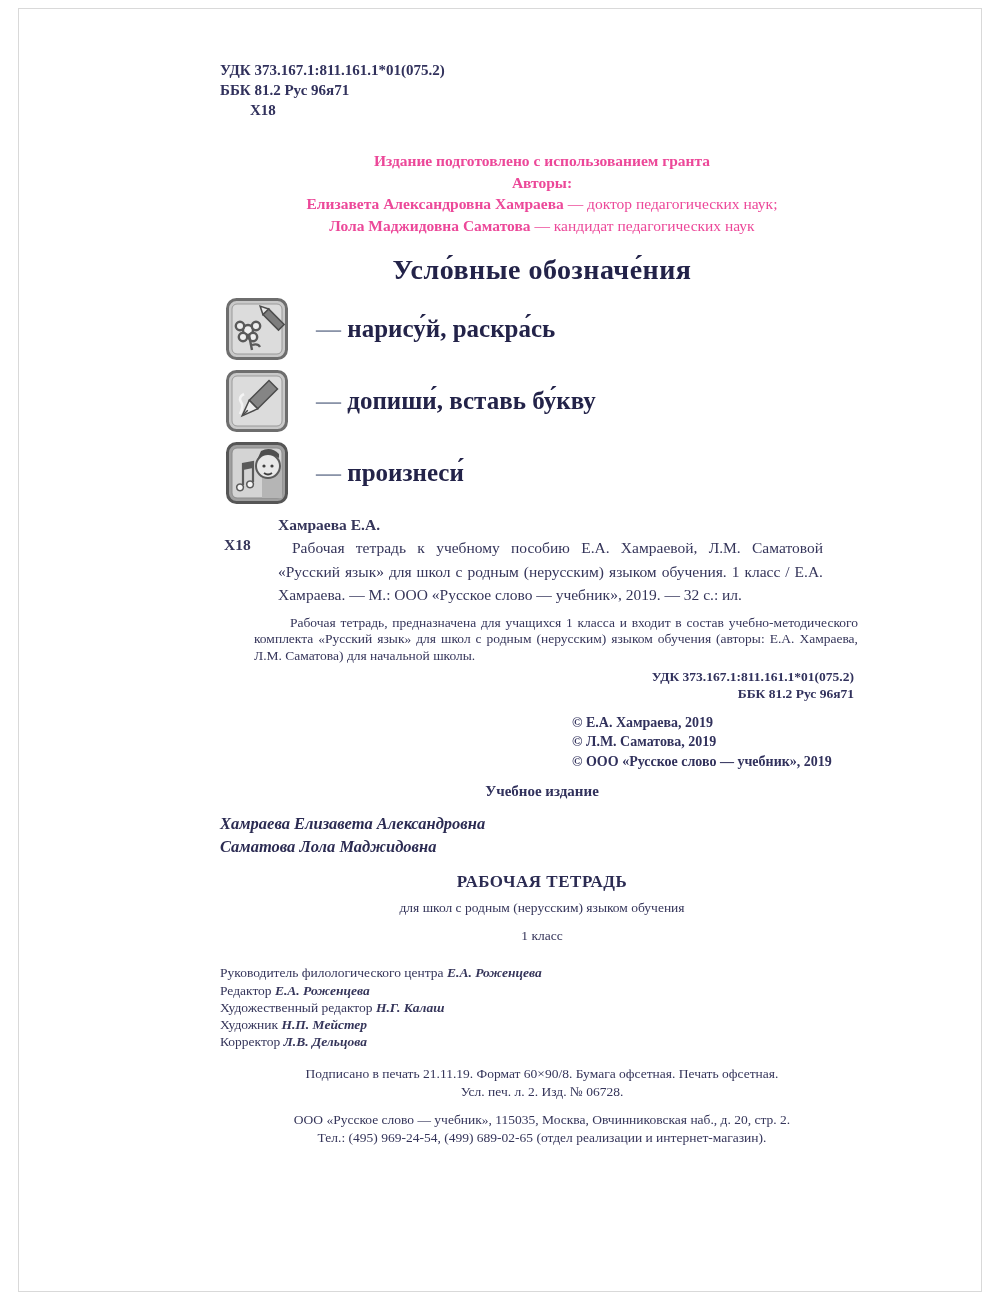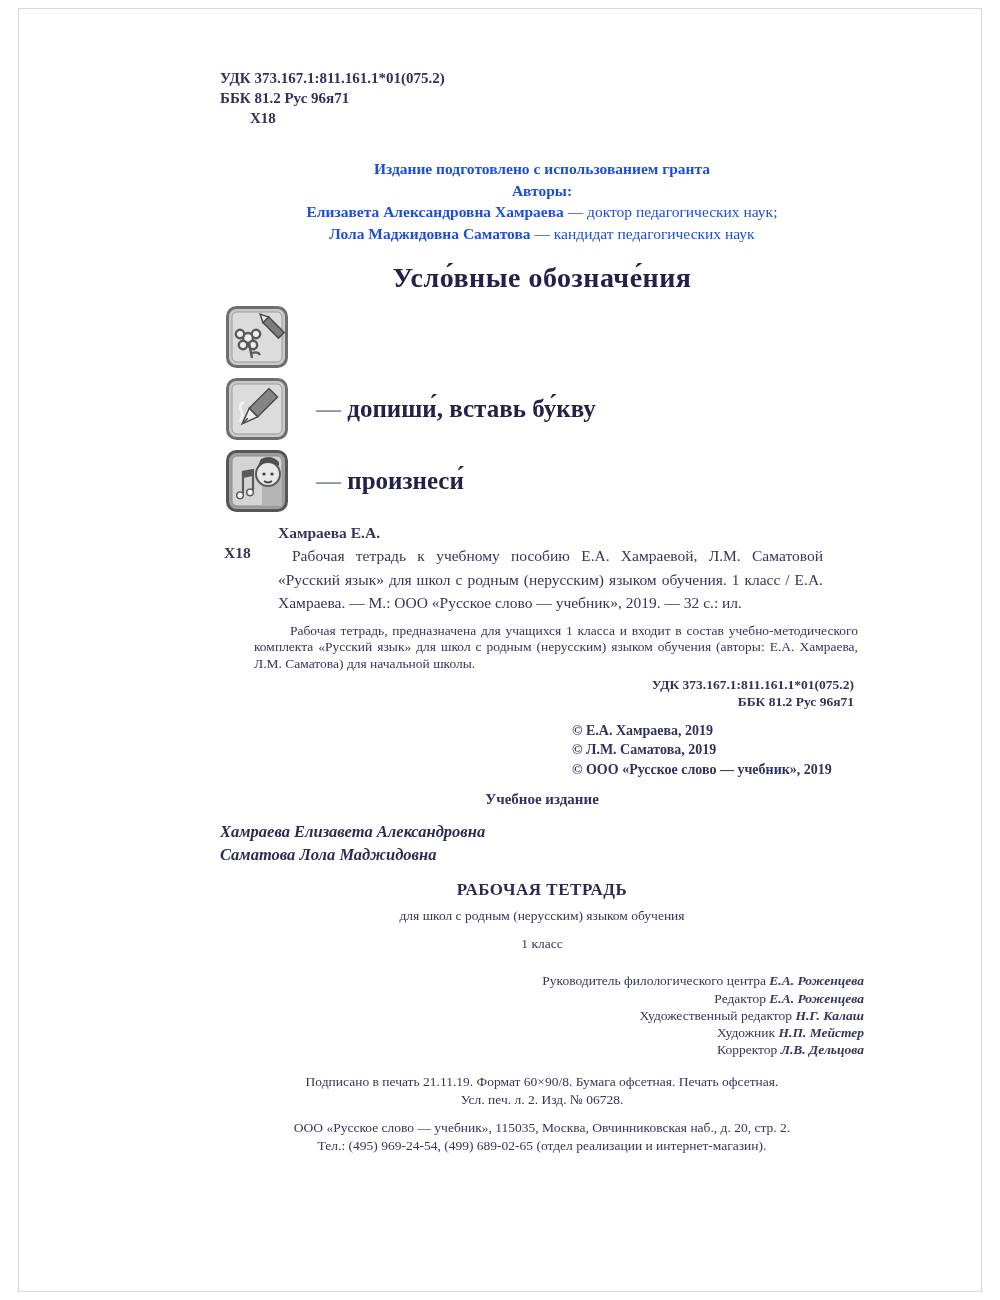--- a/index.html
+++ b/index.html
@@ -13,7 +13,7 @@
     border:1px solid #d9d9d9;pointer-events:none;
   }
   .content{
-    position:absolute;left:220px;top:60px;width:644px;margin-top:8px;
+    position:absolute;left:220px;top:60px;width:644px;
   }
   
   .codes{font-weight:bold;font-size:15px;line-height:20px;color:#31315c;}

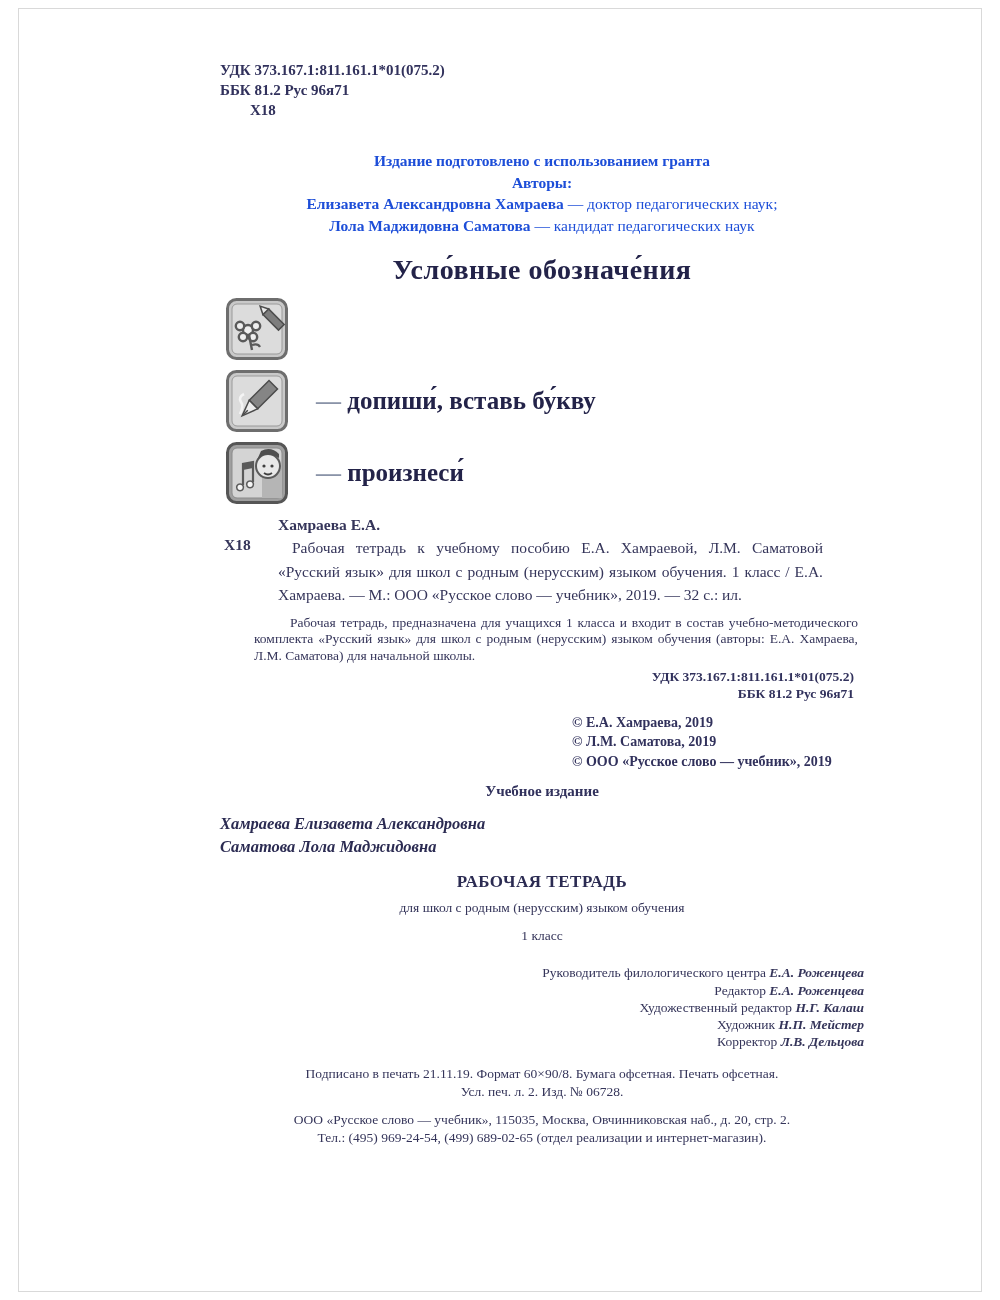--- a/index.html
+++ b/index.html
@@ -19,7 +19,7 @@
   .codes{font-weight:bold;font-size:15px;line-height:20px;color:#31315c;}
   .codes .sign{padding-left:30px;}
   
-  .grant{margin-top:30px;text-align:center;font-weight:bold;font-size:15.5px;line-height:21.5px;color:#1d4ed8;}
+  .grant{margin-top:30px;text-align:center;font-weight:bold;font-size:15.5px;line-height:21.5px;color:#ec4899;}
   .grant .rest{font-weight:normal;text-align:center;}
   
   .legend-title{

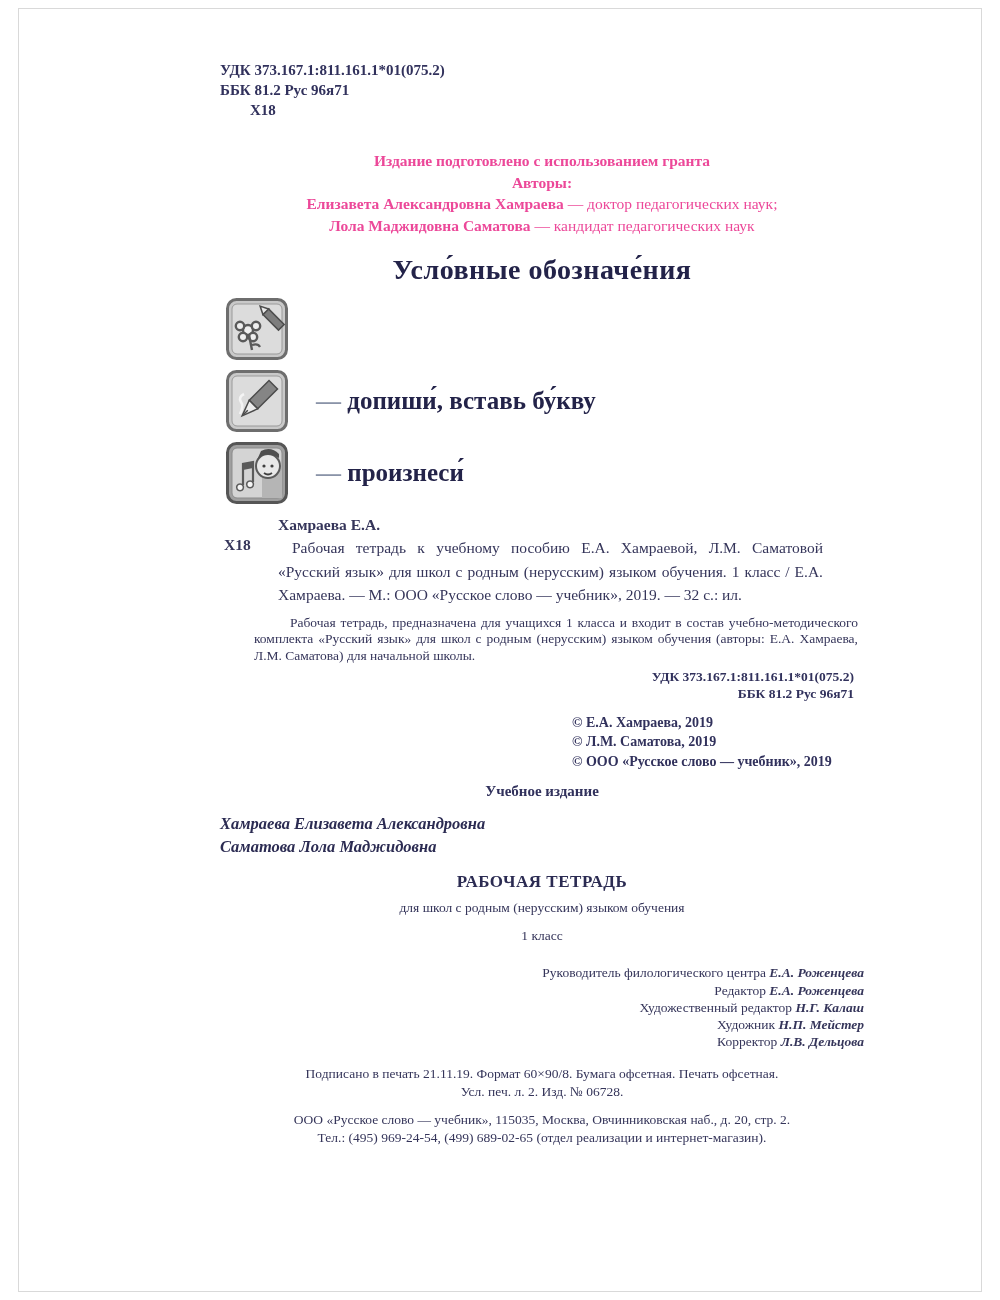--- a/index.html
+++ b/index.html
@@ -109,6 +109,7 @@
           </g>
         </svg>
       </span>
+      <span class="lbl"><span class="dash">— </span><span>нарису́й, раскра́сь</span></span>
     </div>
 
     <div class="legend-row">

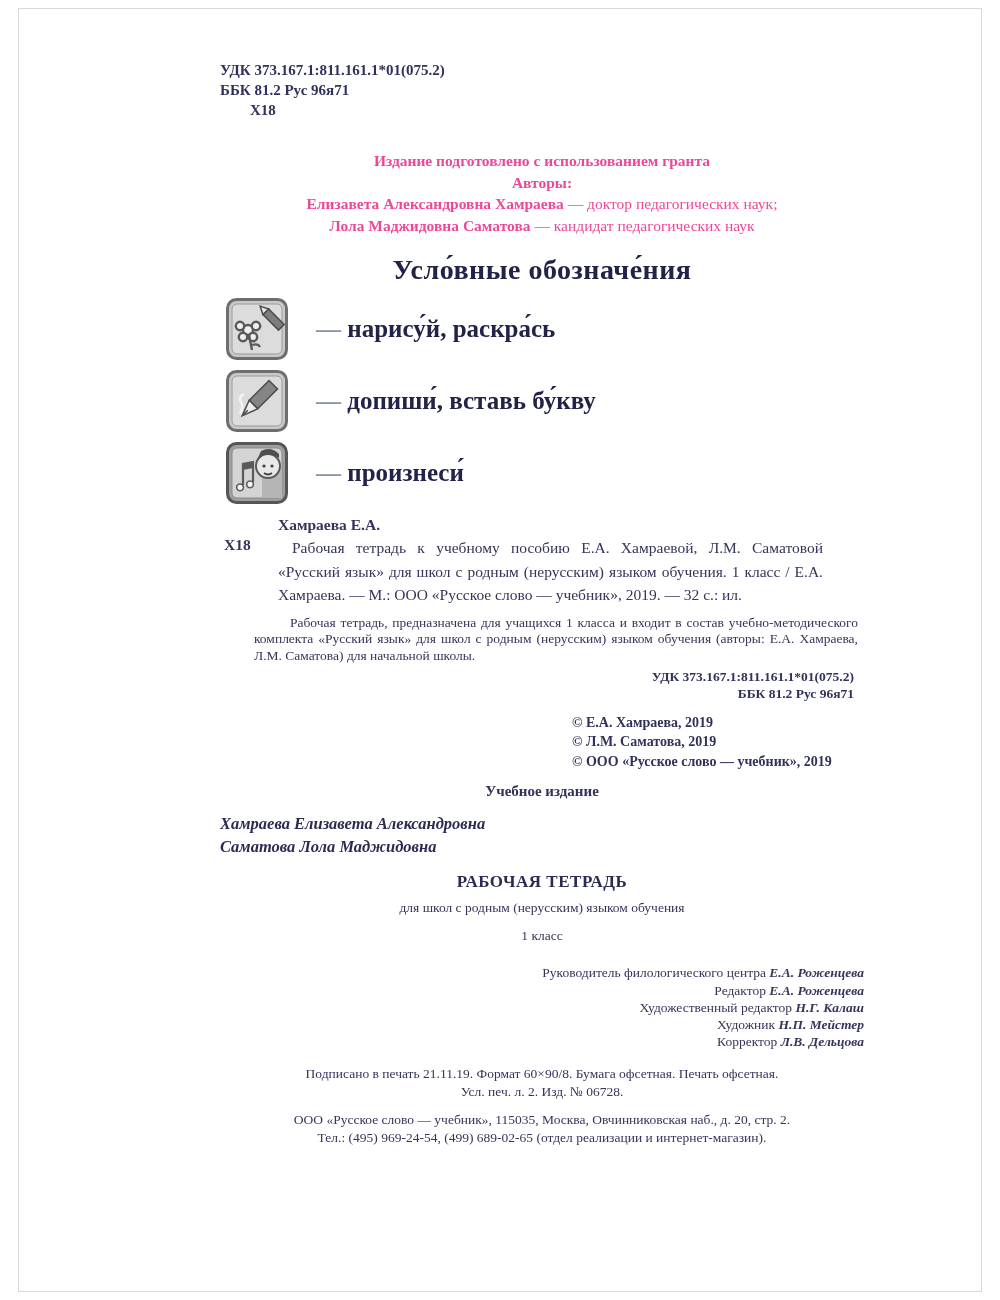--- a/index.html
+++ b/index.html
@@ -56,7 +56,7 @@
   .ed-sub{margin-top:7px;text-align:center;font-size:13.5px;line-height:17px;}
   .ed-grade{margin-top:12px;text-align:center;font-size:13.5px;}
   
-  .staff{margin-top:20px;text-align:right;font-size:13.5px;line-height:17.2px;}
+  .staff{margin-top:20px;text-align:left;font-size:13.5px;line-height:17.2px;}
   .staff .nm{font-style:italic;font-weight:bold;}
   
   .imp{margin-top:15px;text-align:center;font-size:13.5px;line-height:17.5px;}

